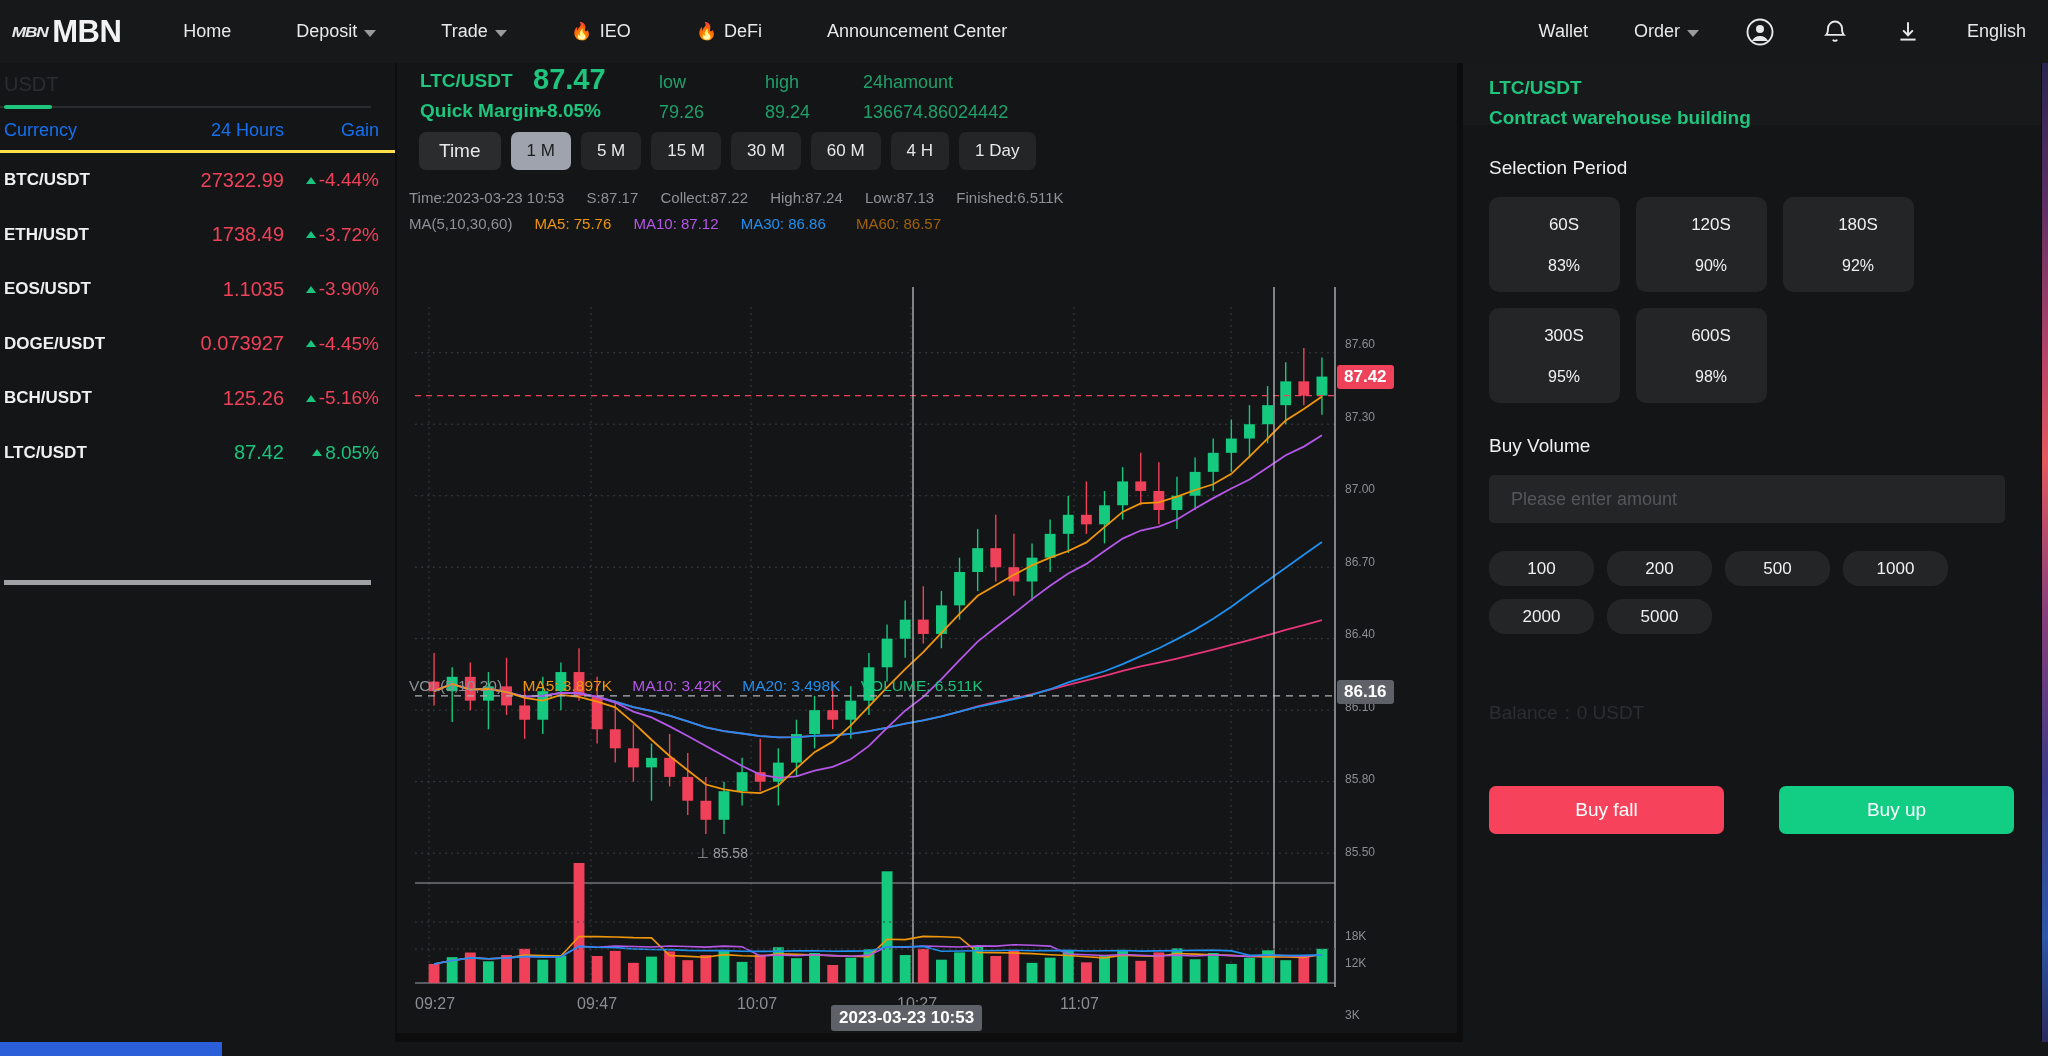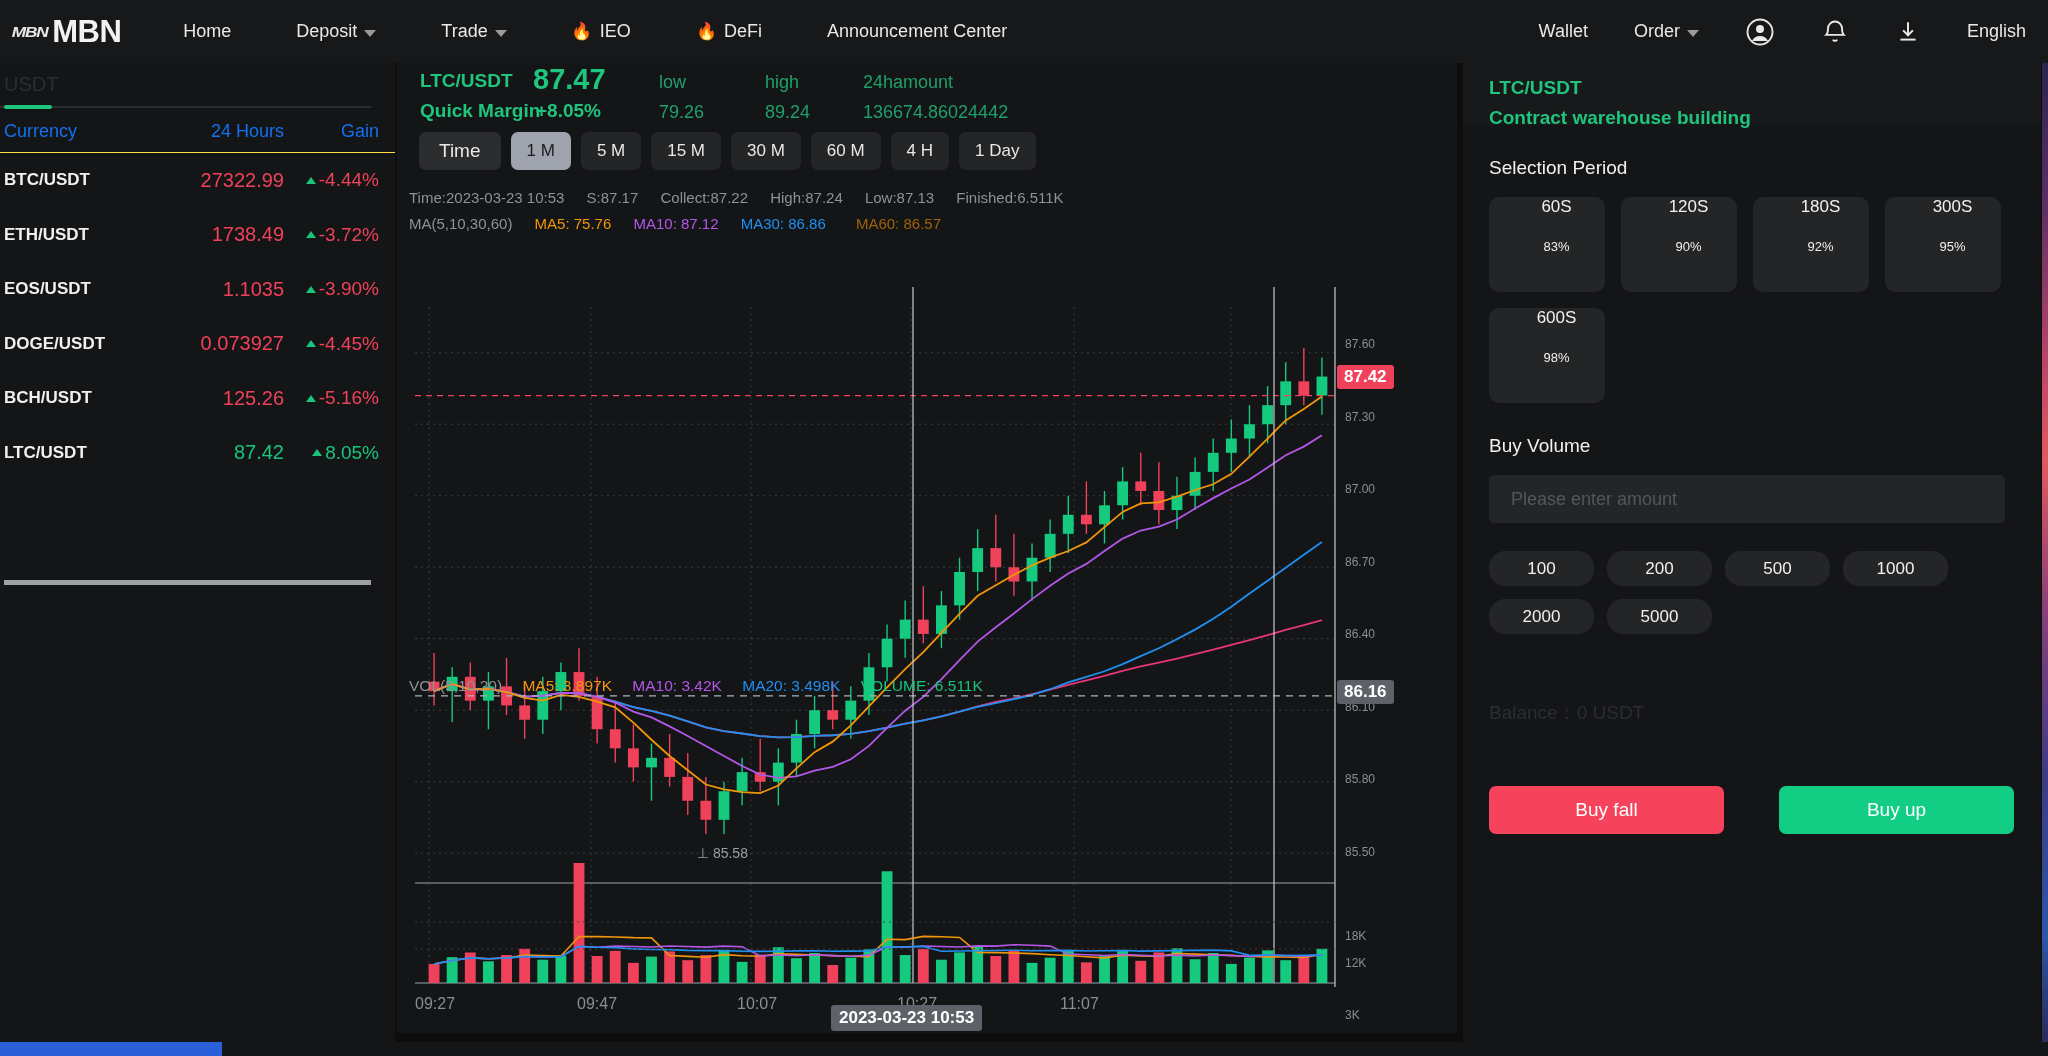--- a/index.html
+++ b/index.html
@@ -64,7 +64,7 @@
   }
   .tbl-head {
     display: flex; align-items: center; padding: 0 4px; height: 43px;
-    border-bottom: 1px solid #fde047;
+    border-bottom: 3px solid #fde047;
   }
   .tbl-head span { color: #1570ef; font-size: 18px; }
   .c-sym  { width: 150px; text-align: left; }

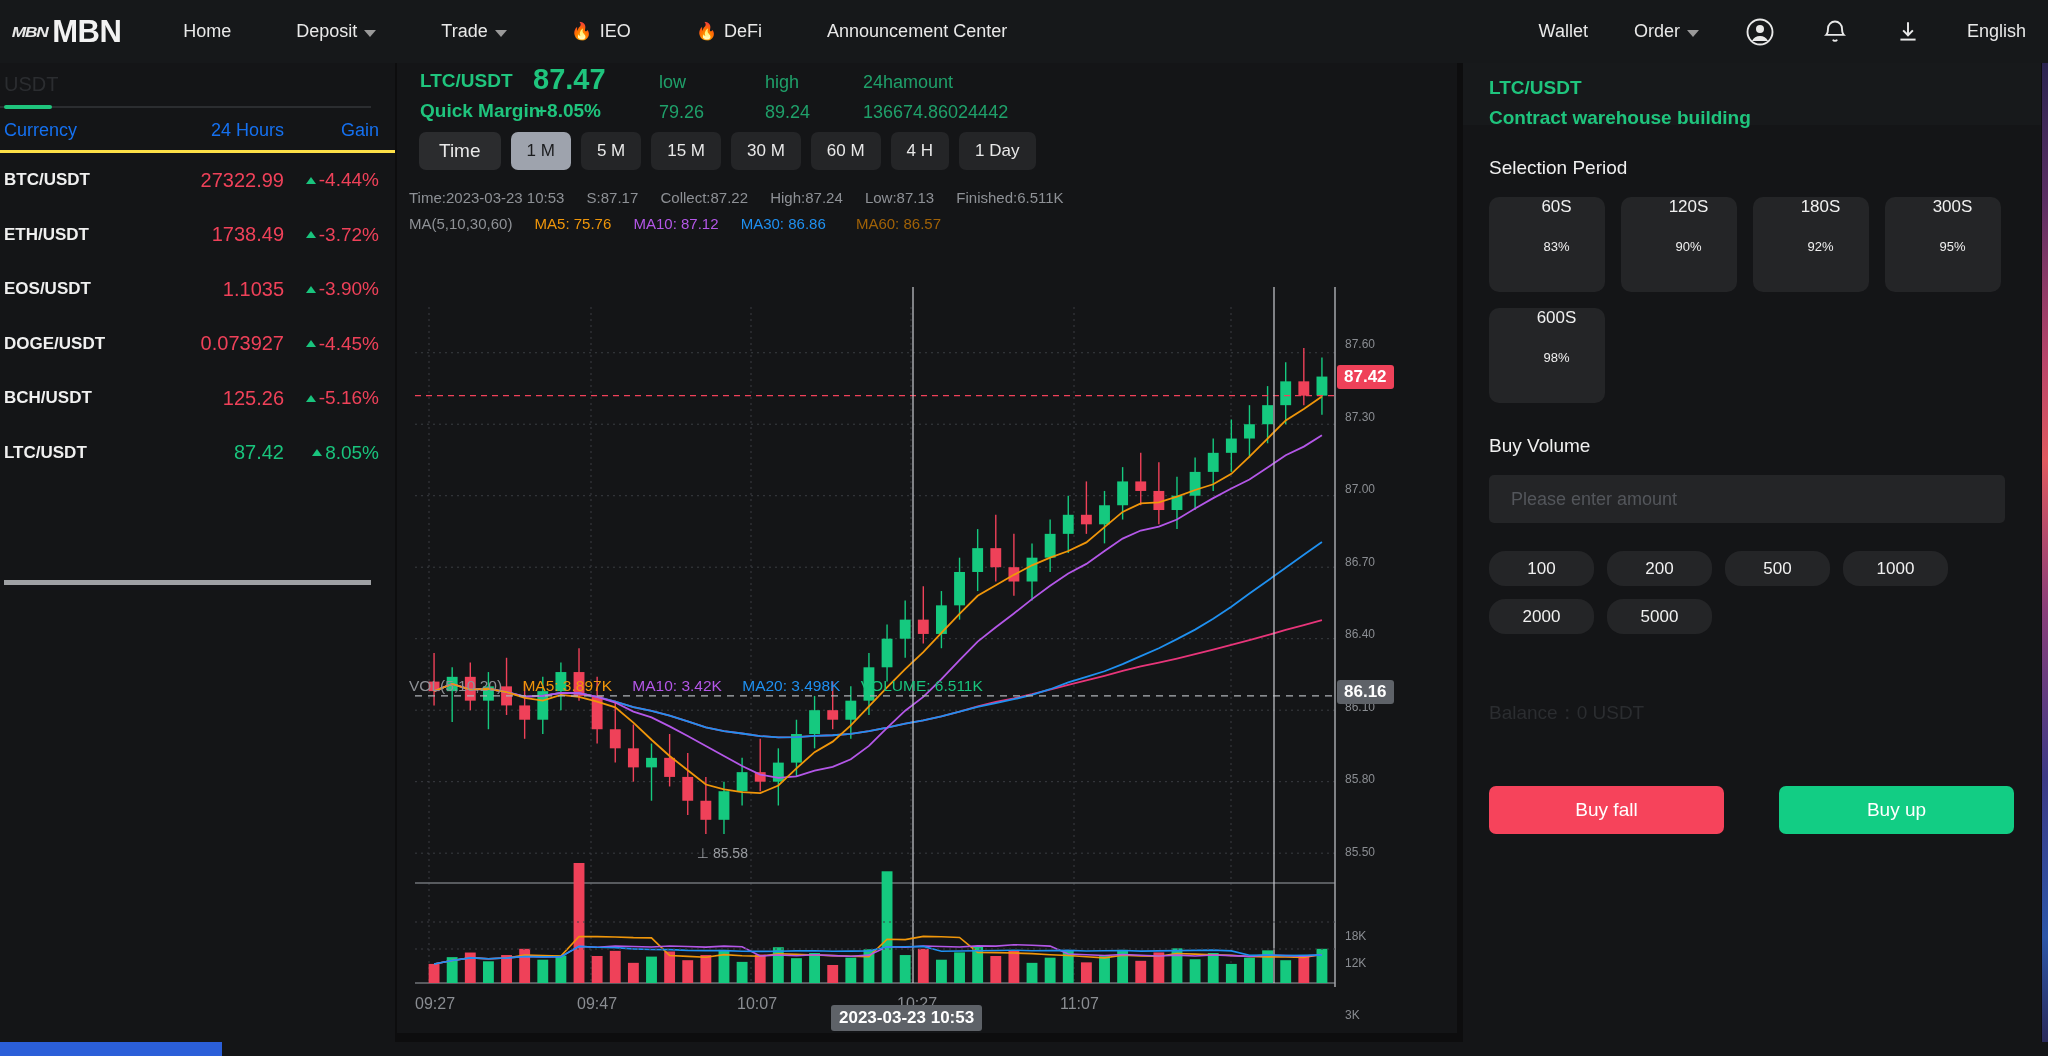--- a/index.html
+++ b/index.html
@@ -163,8 +163,8 @@
   .rp-title { color: #f0f0f0; font-size: 19px; margin-top: 32px; margin-bottom: 18px; }
   .period-grid { display: flex; flex-wrap: wrap; gap: 16px; width: 100%; }
   .period-btn {
-    width: 116px; height: 95px; background: #242527; border-radius: 10px;
-    display: flex; flex-direction: column; align-items: center; 
+    width: 131px; height: 95px; background: #242527; border-radius: 10px;
+    display: flex; flex-direction: column; align-items: center; justify-content: center;
     gap: 22px; cursor: pointer; padding-left: 19px;
   }
   .period-btn .p-s { color: #f0f0f0; font-size: 17px; }

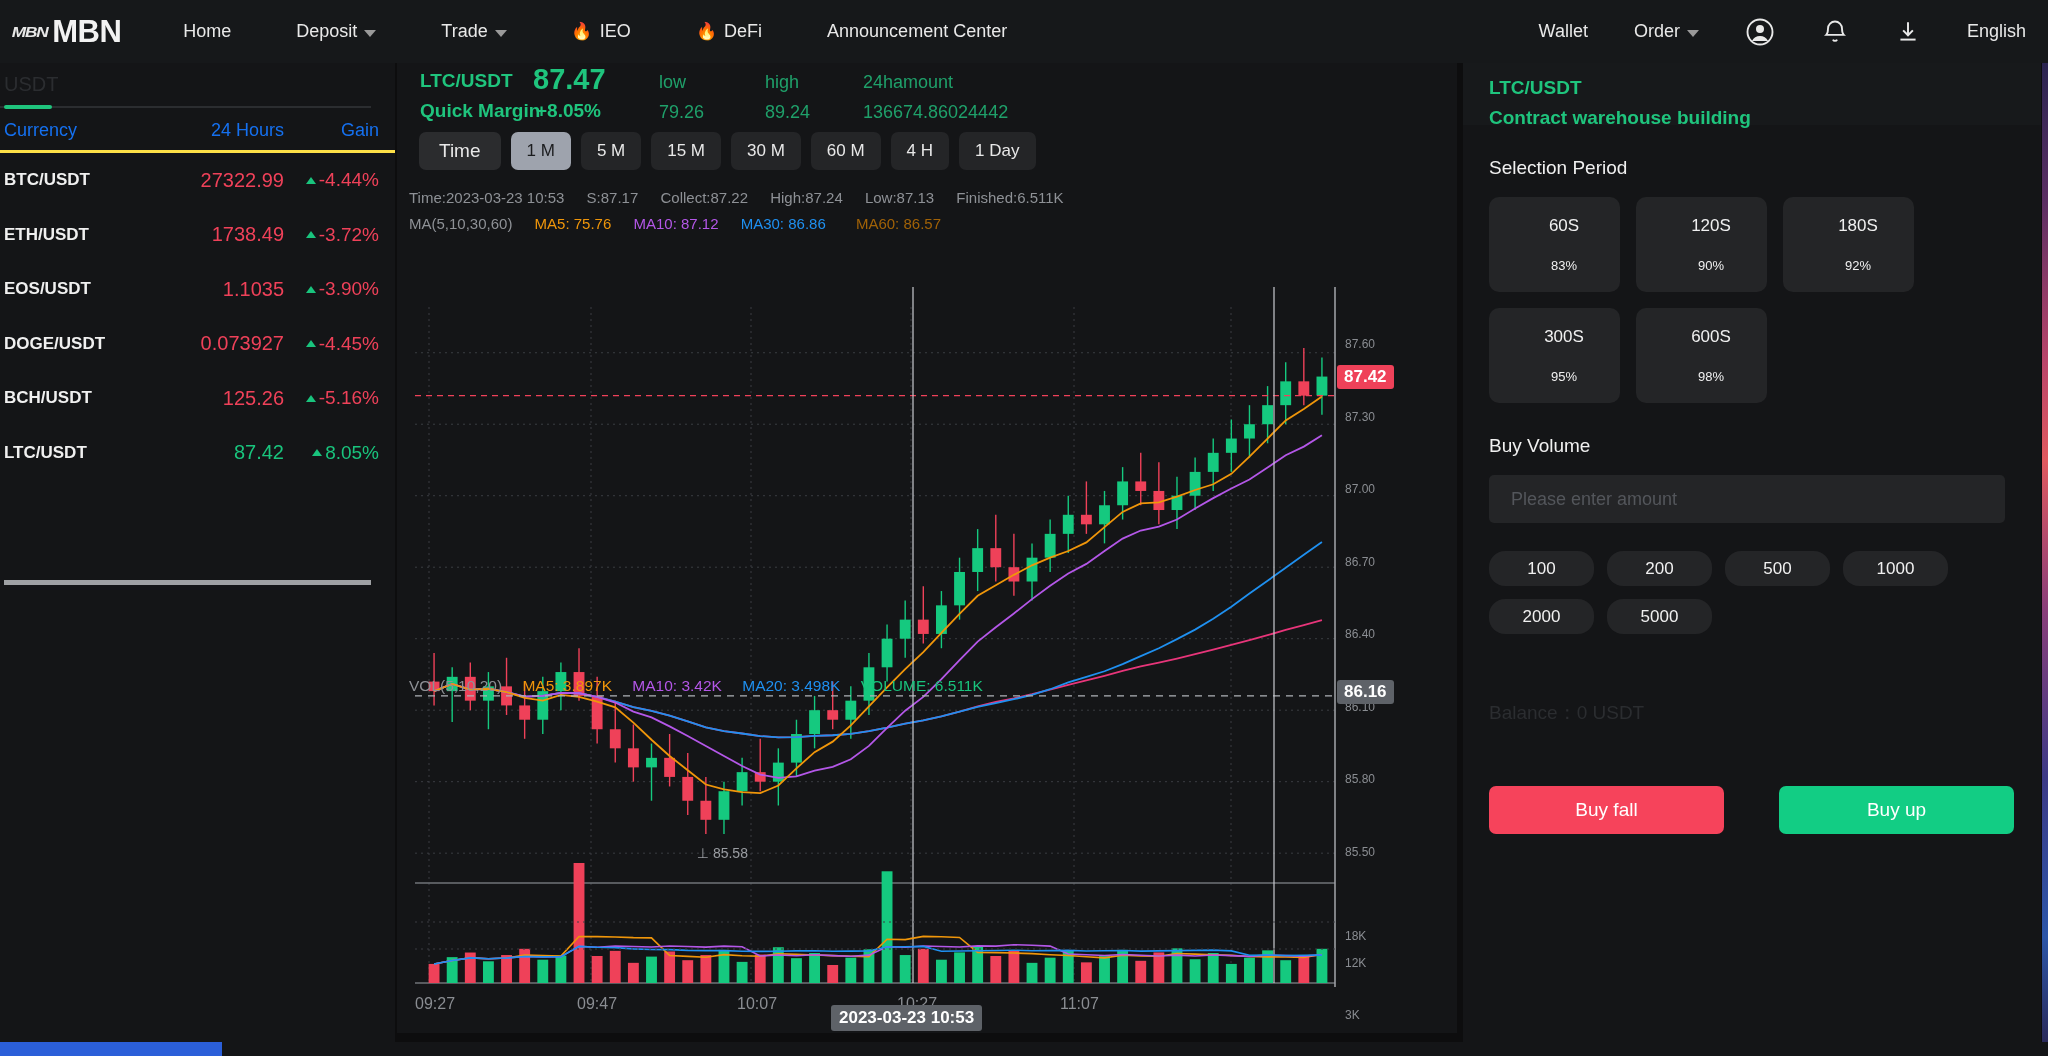--- a/index.html
+++ b/index.html
@@ -168,7 +168,7 @@
     gap: 22px; cursor: pointer; padding-left: 19px;
   }
   .period-btn .p-s { color: #f0f0f0; font-size: 17px; }
-  .period-btn .p-p { color: #f0f0f0; font-size: 13px; }
+  .period-btn .p-p { color: #f0f0f0; font-size: 16px; }
   .amt-input {
     width: 516px; height: 48px; background: #242527; border: none; border-radius: 5px;
     color: #e8e8e8; font-size: 18px; padding: 0 22px; outline: none;

